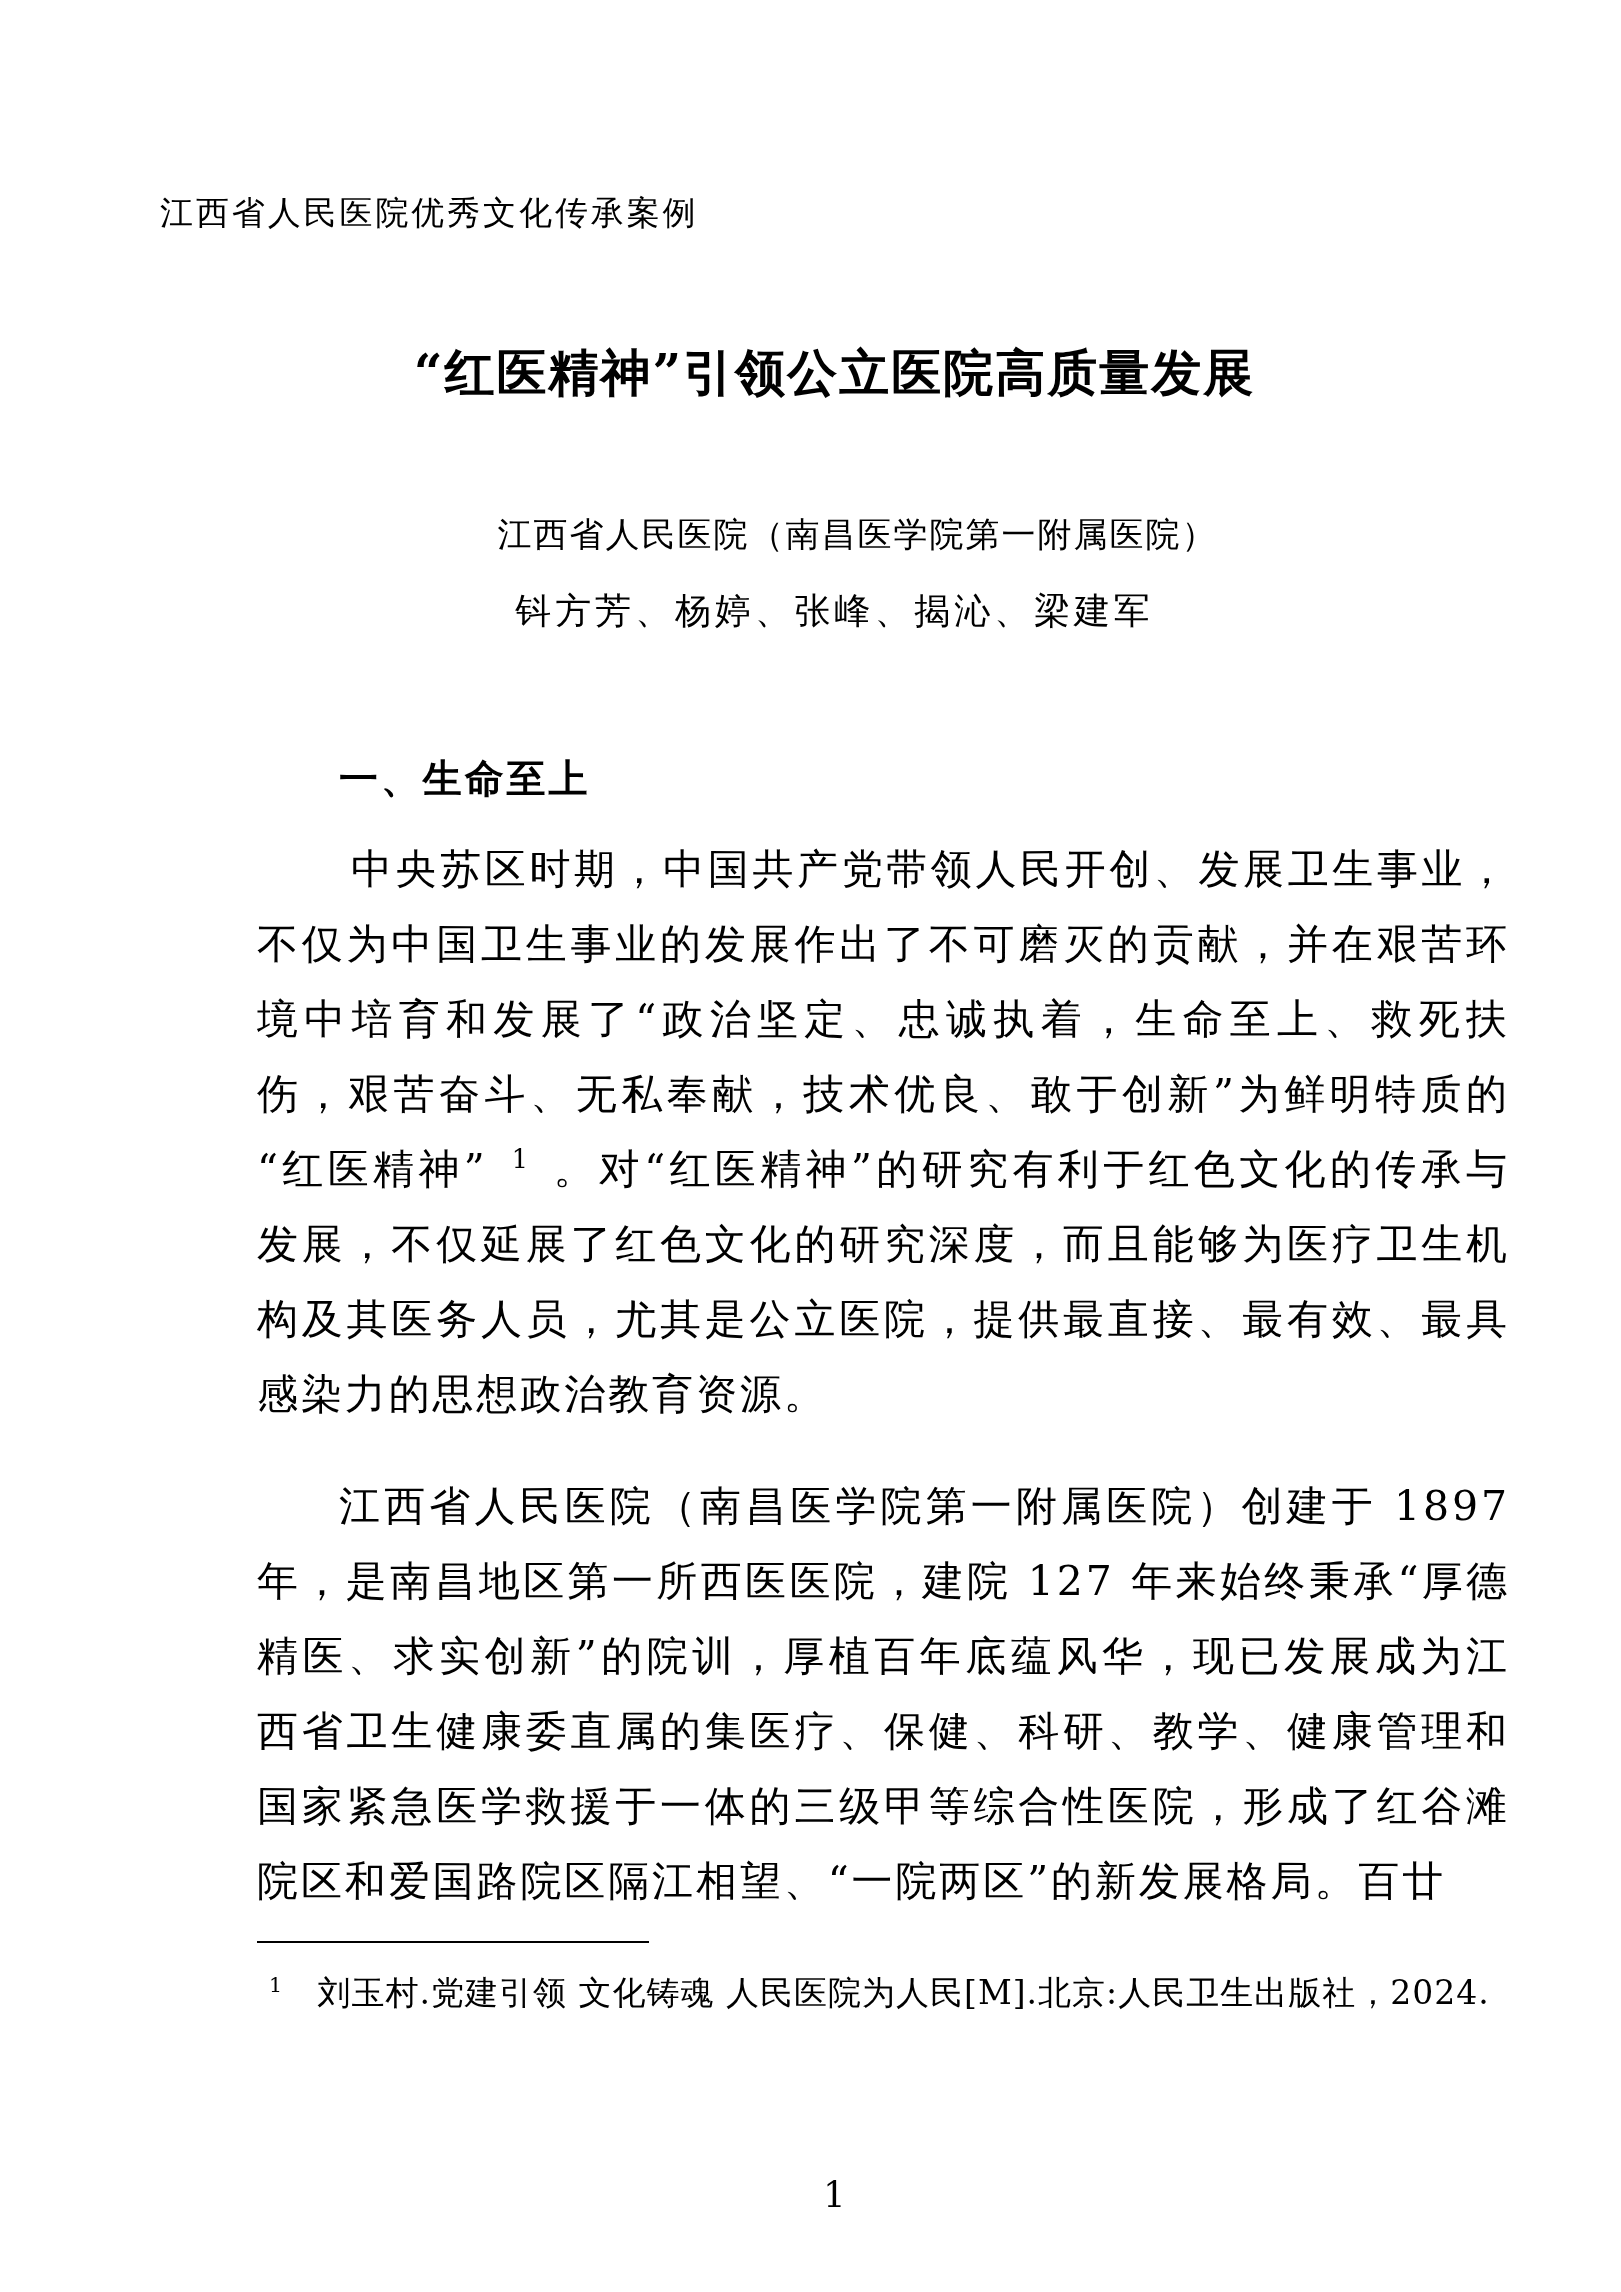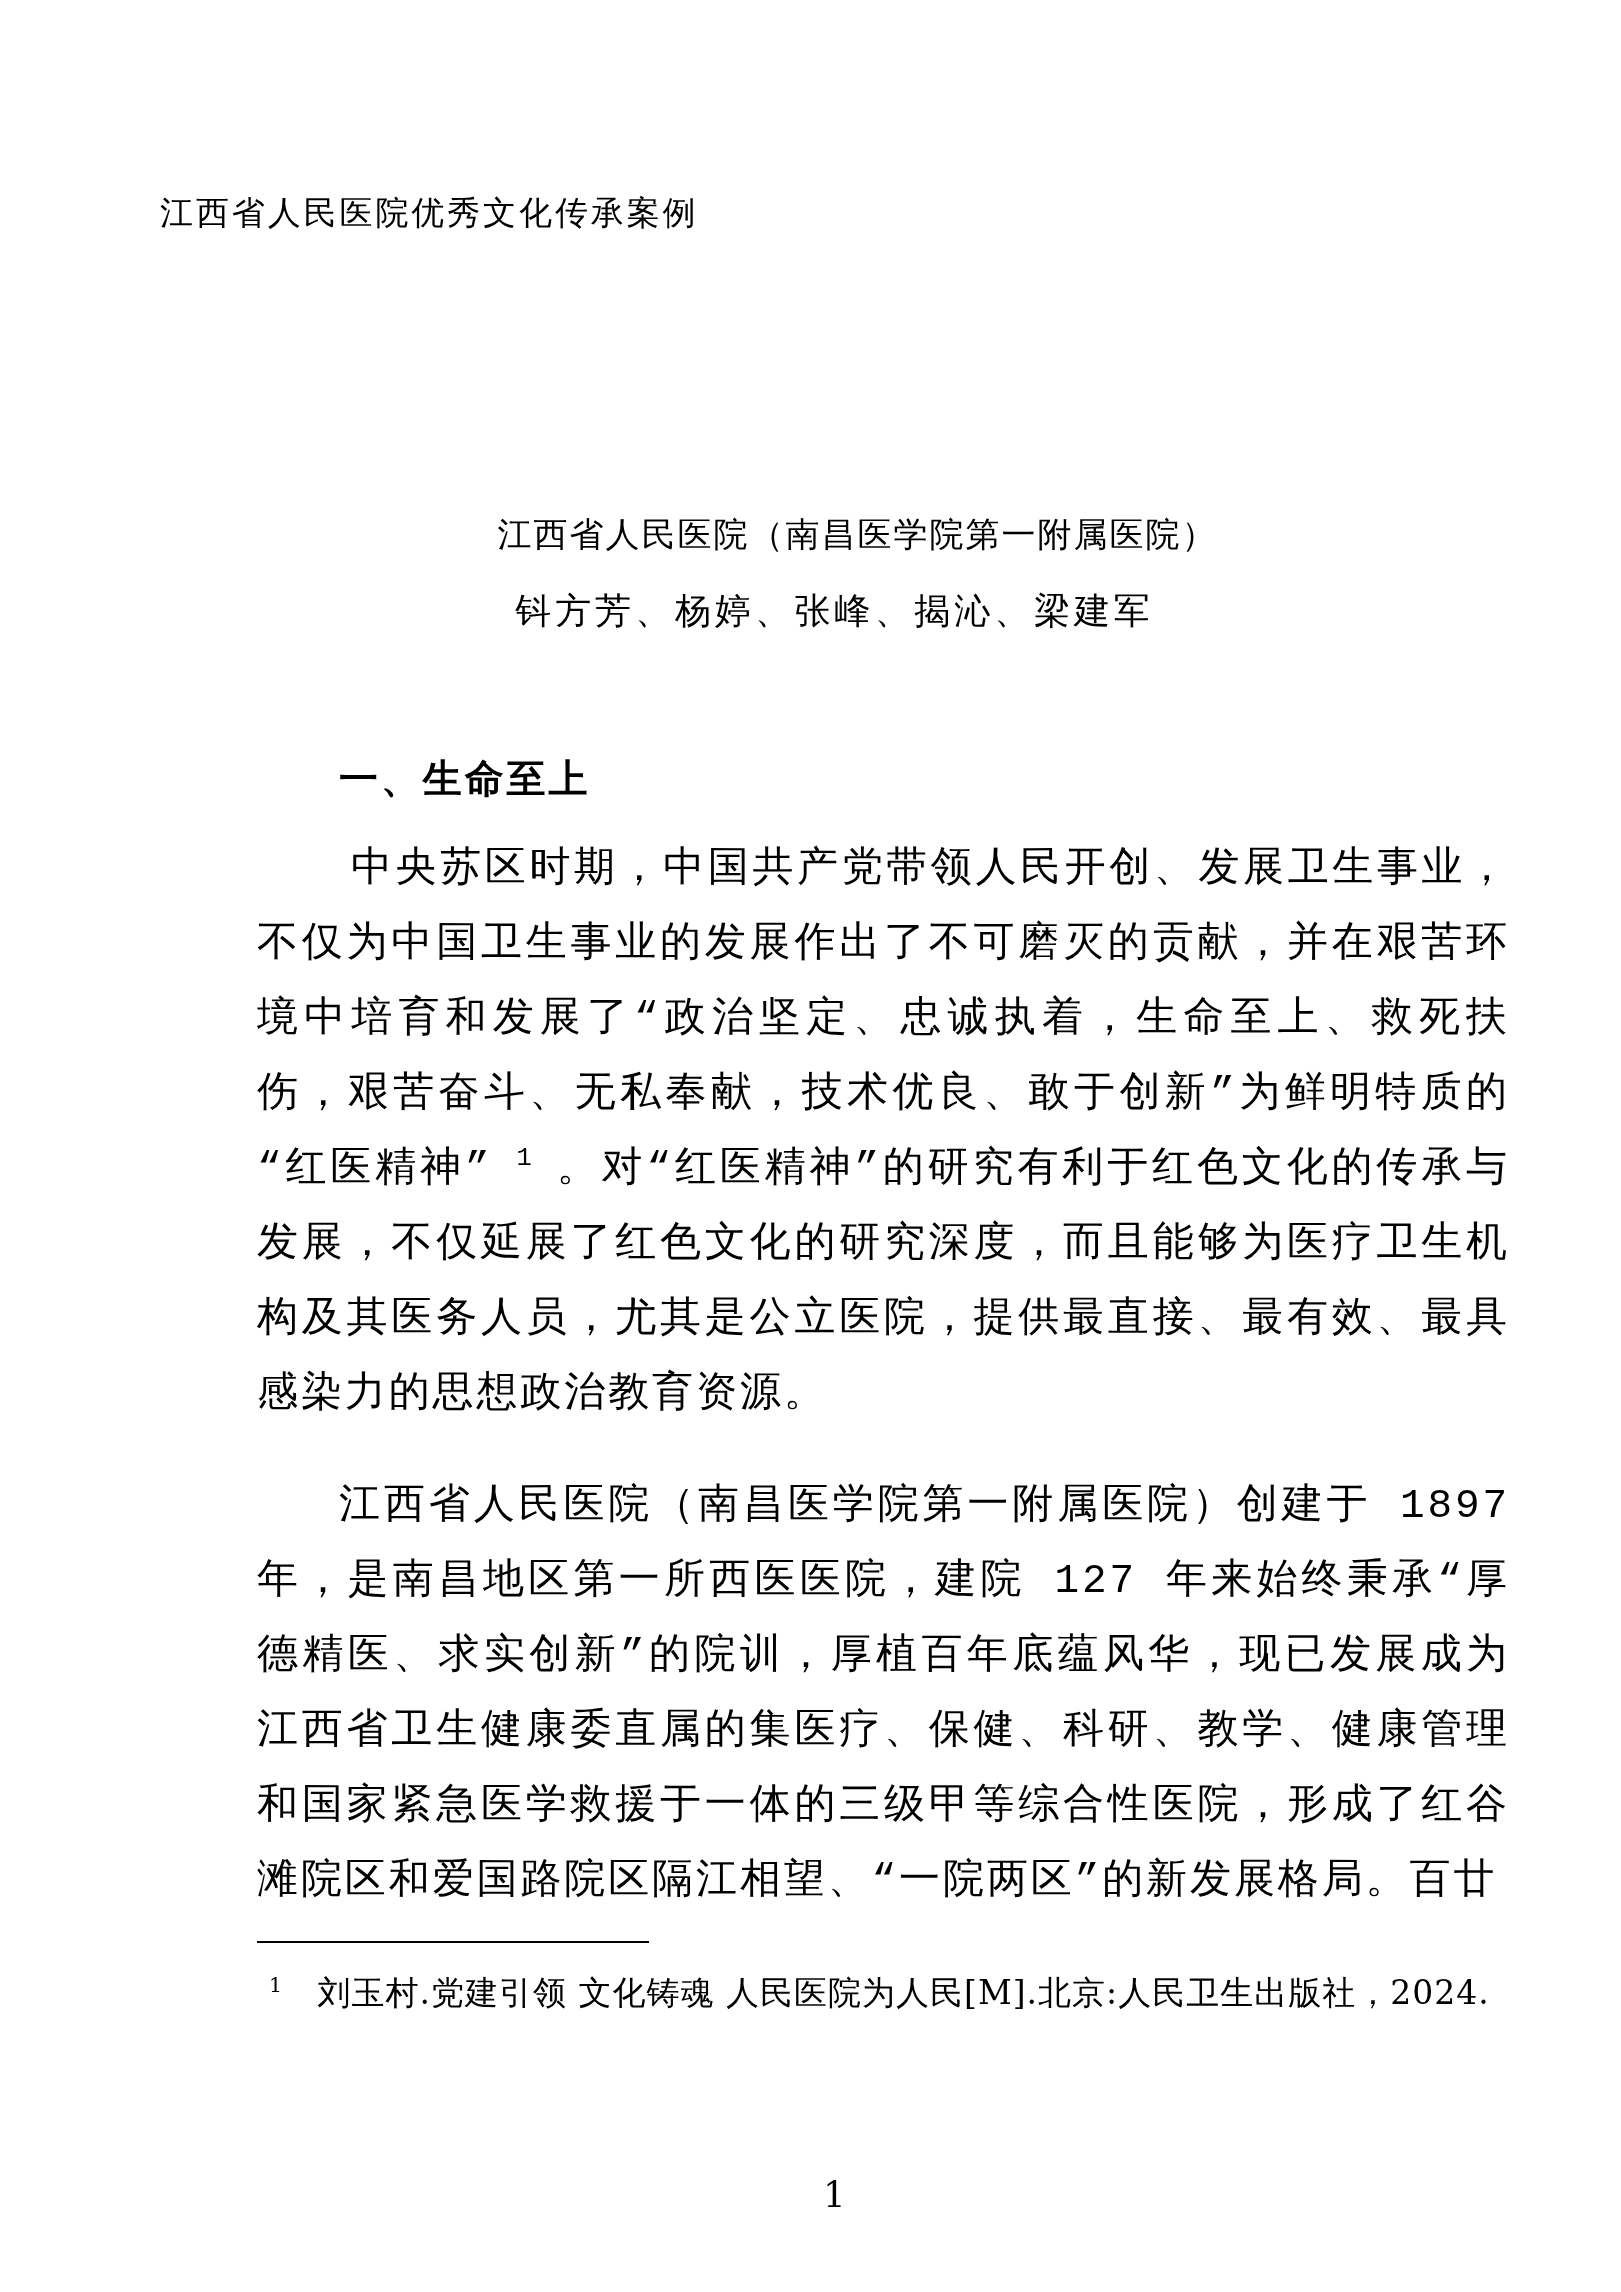--- a/index.html
+++ b/index.html
@@ -110,6 +110,7 @@
 <div class="doc-header">江西省人民医院优秀文化传承案例</div>
 
 <div class="doc-title">
+  <div>“红医精神”引领公立医院高质量发展</div>
 </div>
 
 <div class="doc-affiliation">江西省人民医院（南昌医学院第一附属医院）</div>

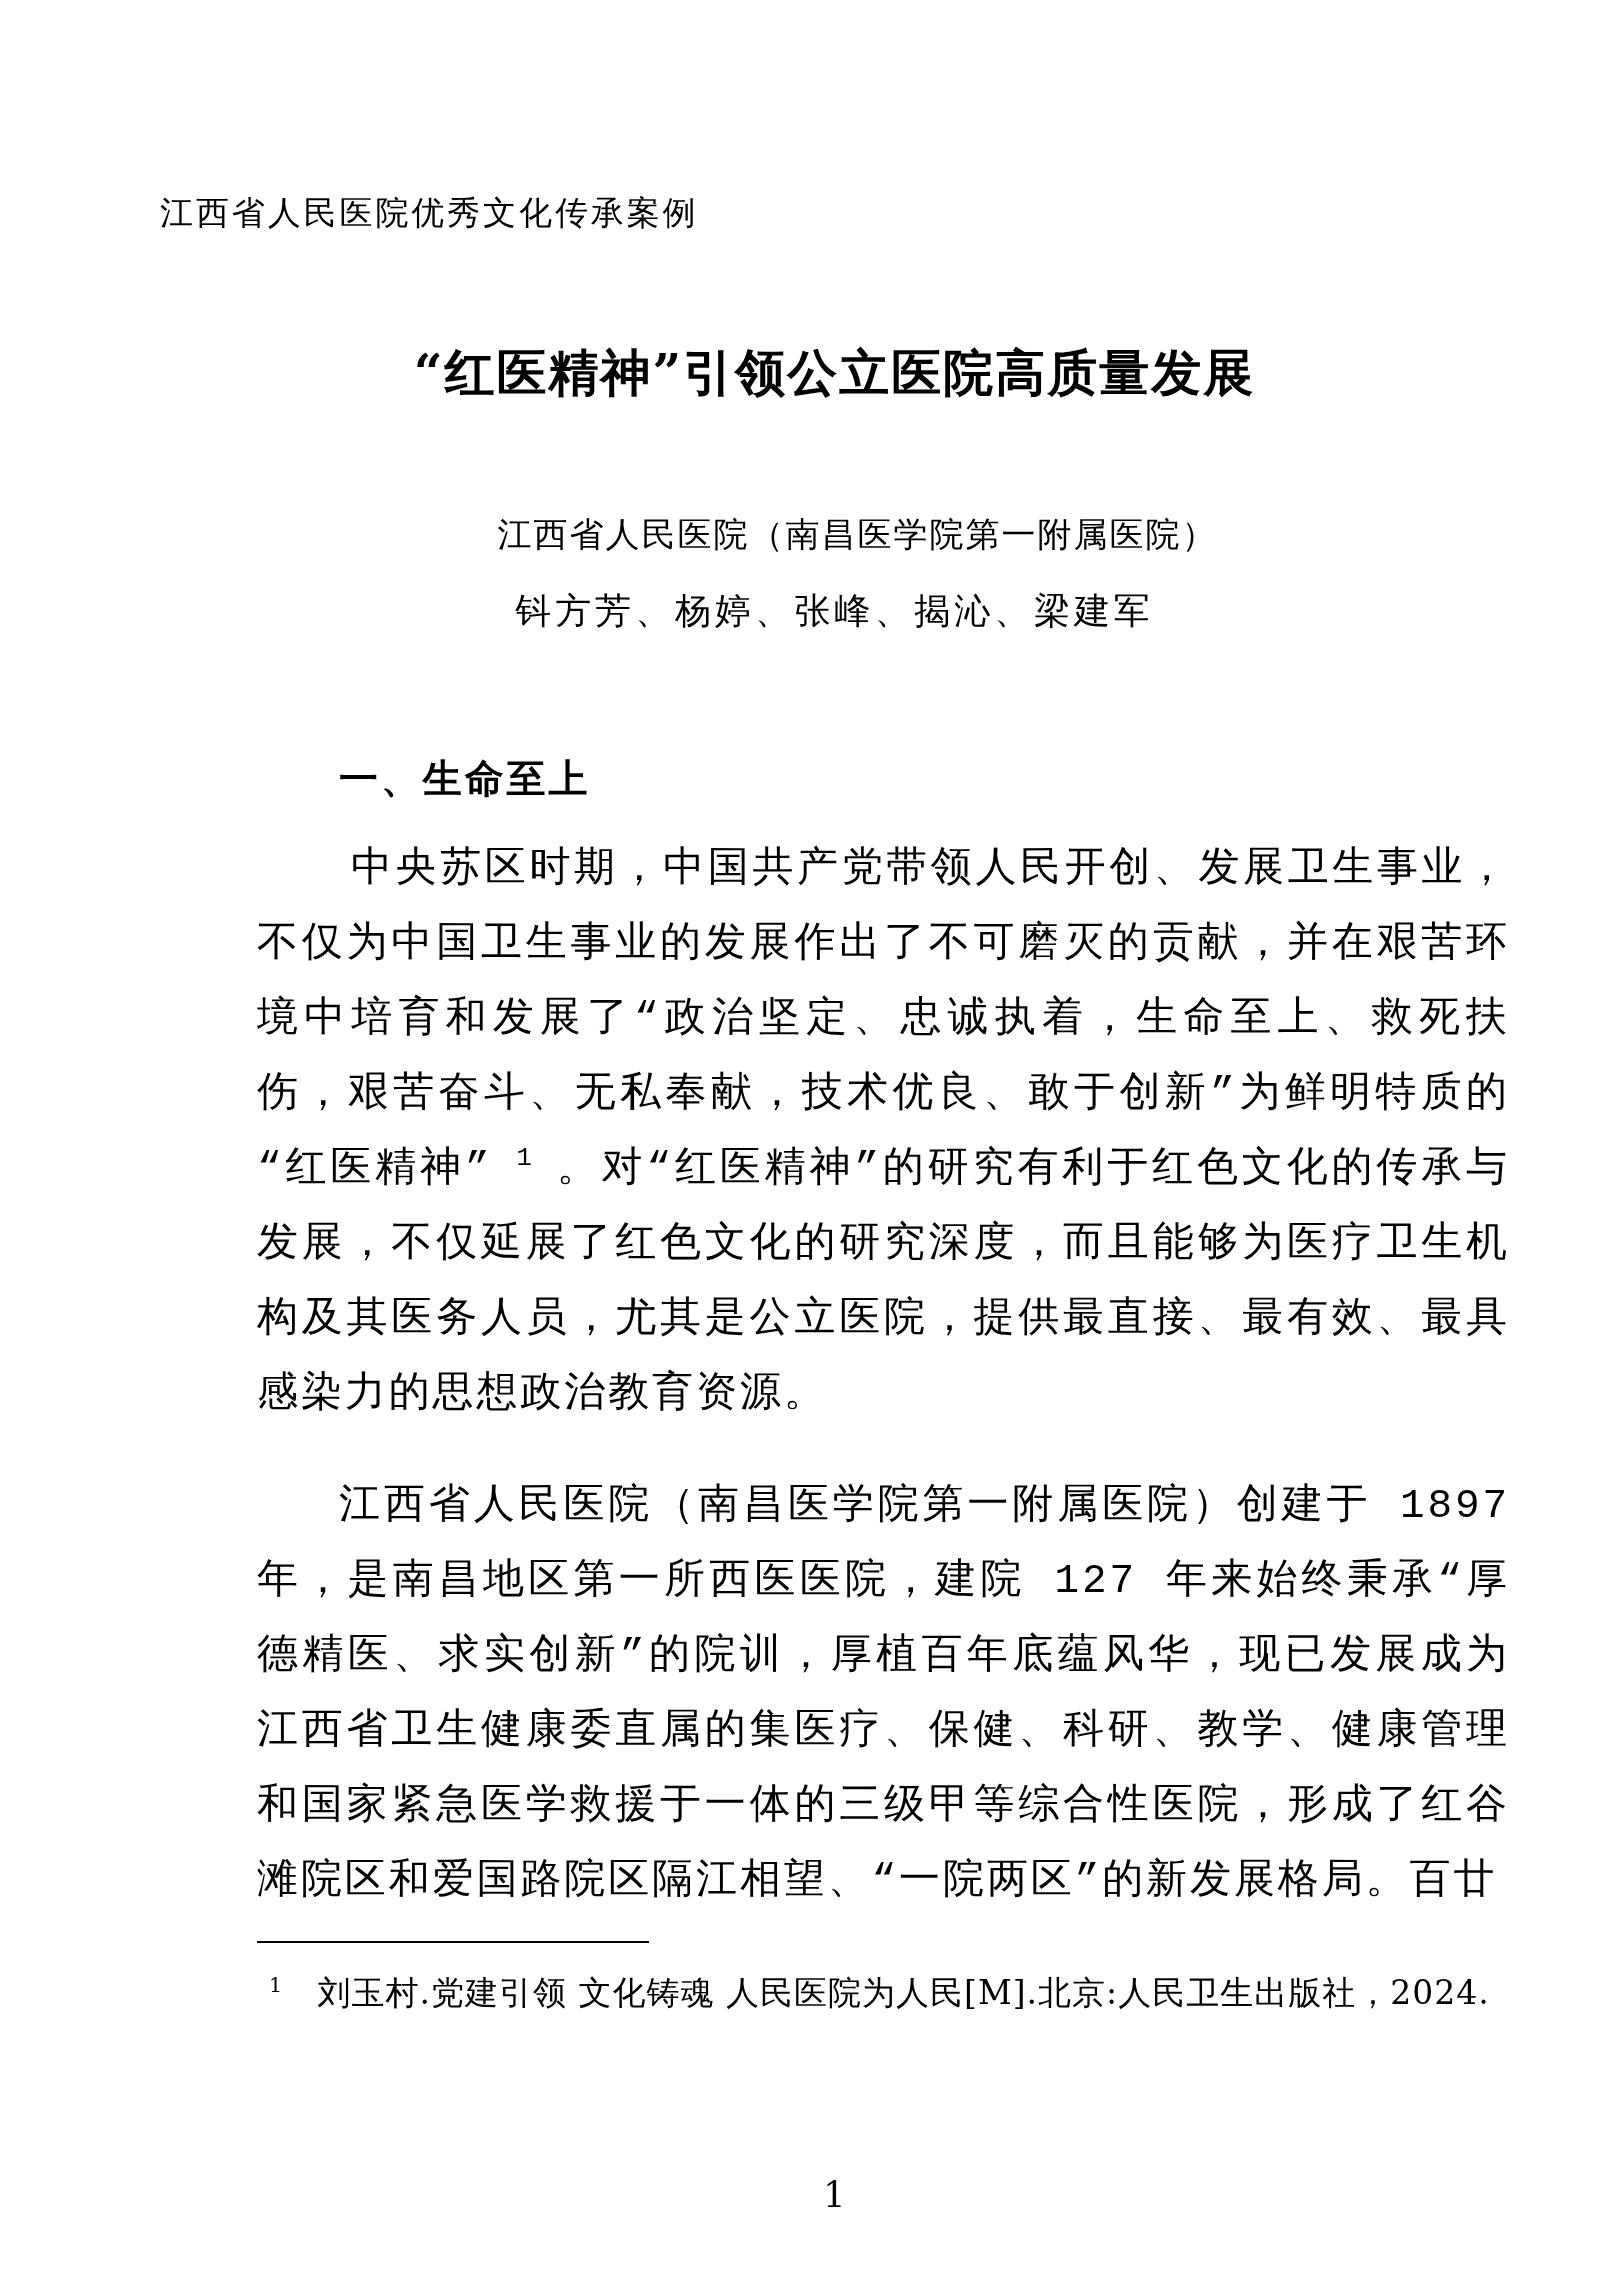--- a/index.html
+++ b/index.html
@@ -67,7 +67,6 @@
     letter-spacing: 2.9px;
     text-align: justify;
     text-indent: 2em;
-    font-family: Liberation Mono, monospace;
   }
   .para-1 { top: 796px; }
   .para-2 { top: 1433px; }

